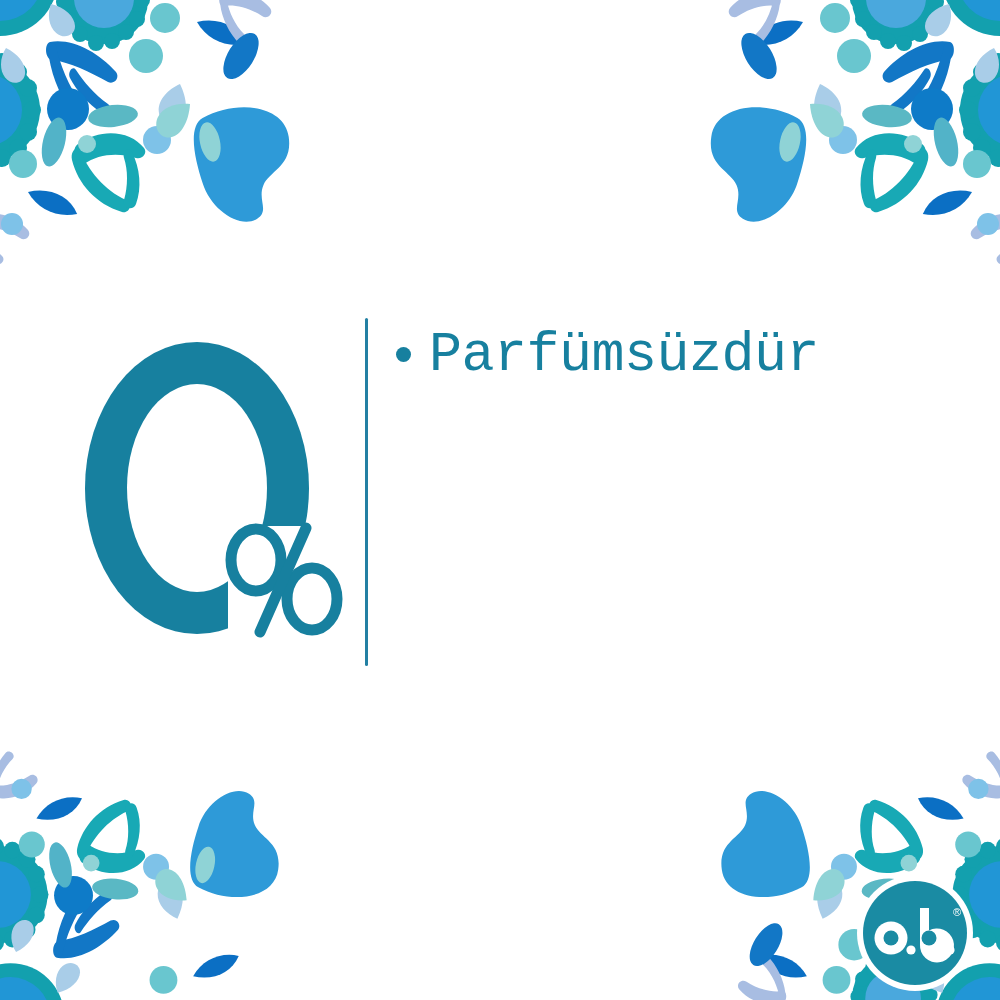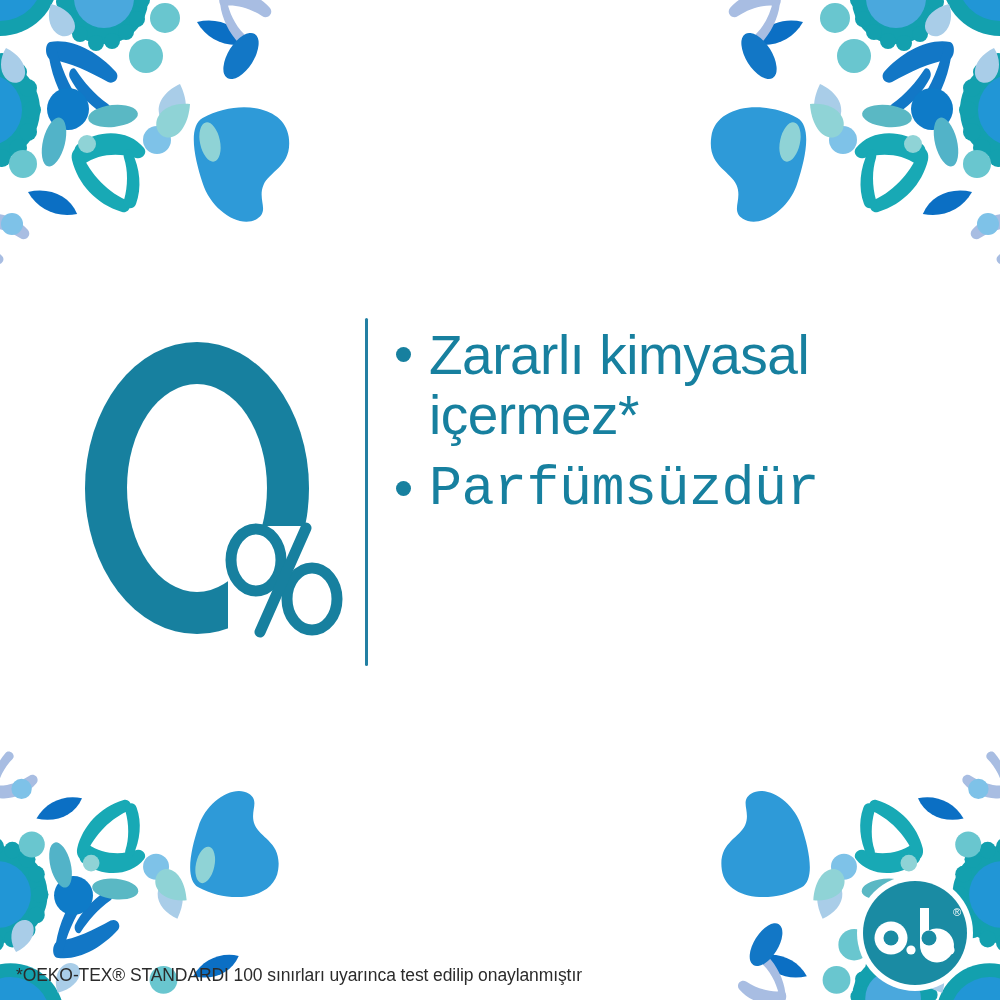--- a/index.html
+++ b/index.html
@@ -454,11 +454,6 @@
   <div id="claims">
     <div class="claim">
       <span class="claim-bullet"></span>
-      <span class="claim-text">Zararlı kimyasal
-içermez*</span>
-    </div>
-    <div class="claim">
-      <span class="claim-bullet"></span>
       <span class="claim-text">Parfümsüzdür</span>
     </div>
   </div>

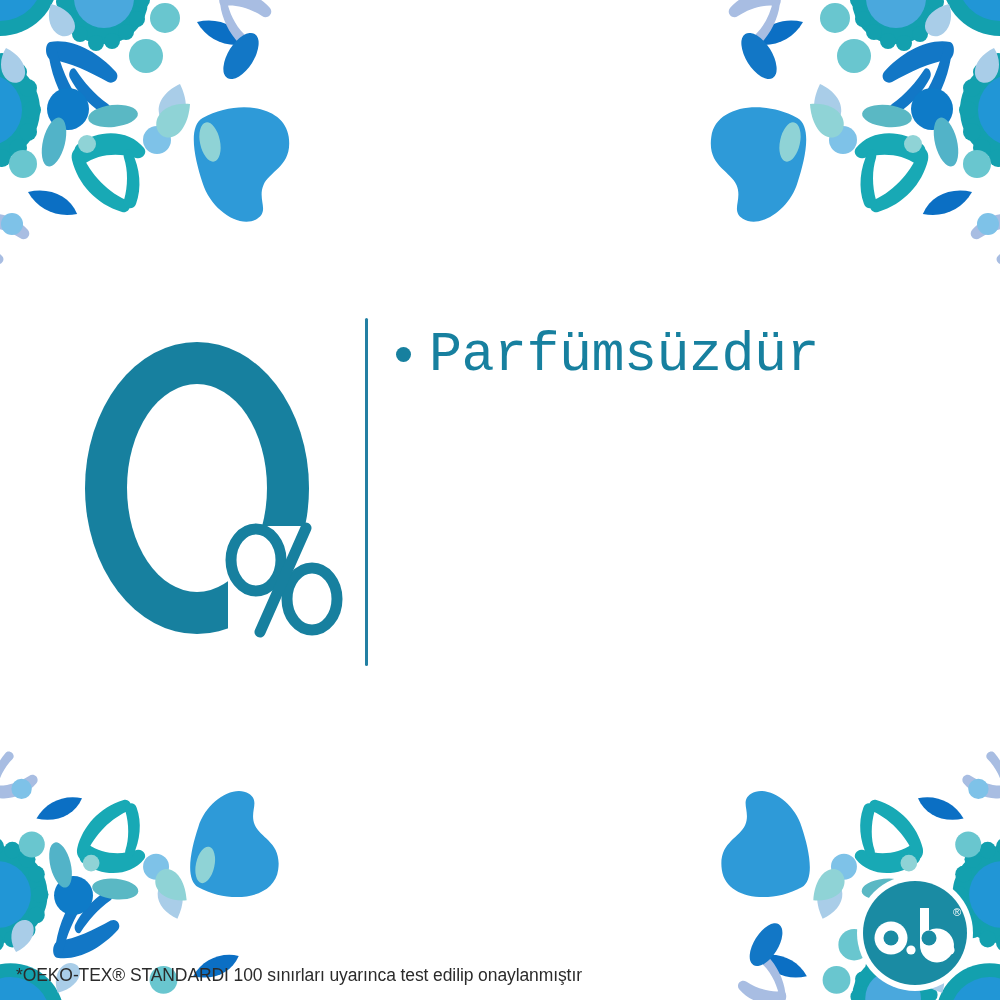--- a/index.html
+++ b/index.html
@@ -479,7 +479,6 @@
 
   </div>
 
-  <div id="footnote">*OEKO-TEX® STANDARDI 100 sınırları uyarınca test edilip onaylanmıştır</div>
 
 </div>
 

